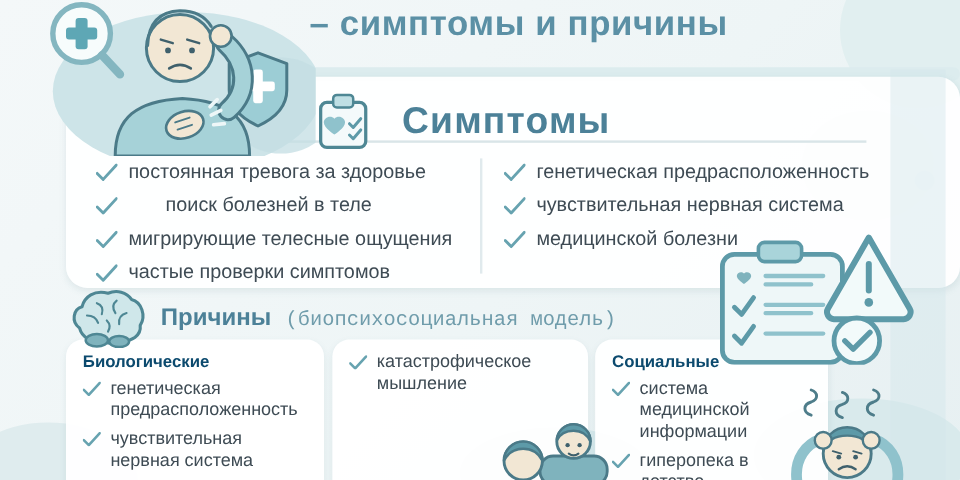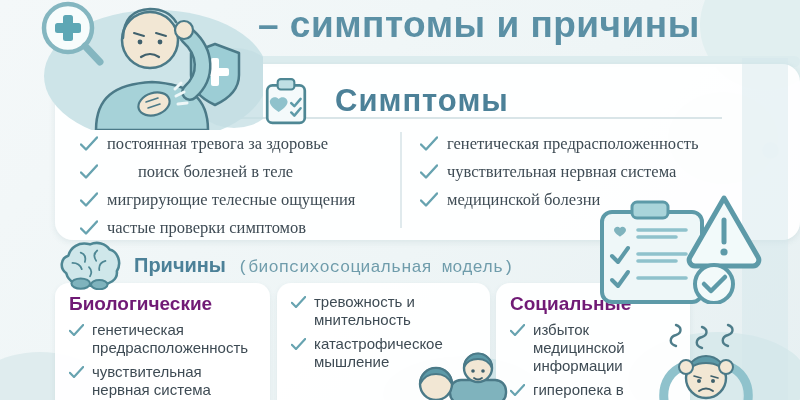--- a/index.html
+++ b/index.html
@@ -15,7 +15,7 @@
 
   .title{
     position:absolute;left:258px;top:4px;margin:0;z-index:2;
-    font-size:37px;font-weight:bold;color:#5b90a5;letter-spacing:.5px;
+    font-size:29px;font-weight:bold;color:#5b90a5;letter-spacing:.5px;
   }
 
   .sym-card{

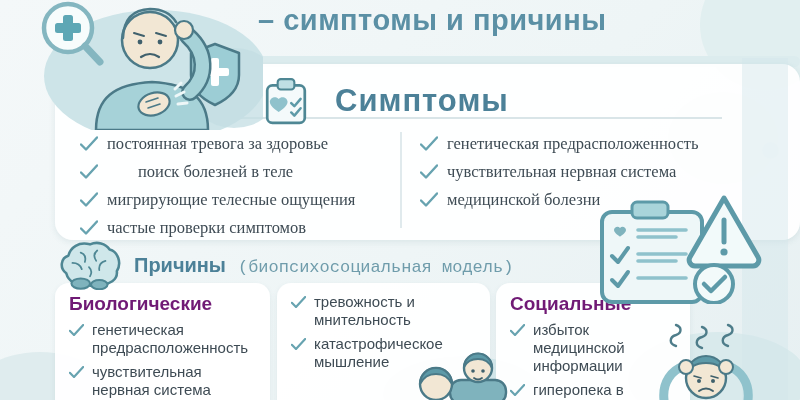--- a/index.html
+++ b/index.html
@@ -27,7 +27,7 @@
   .sym-head h2{margin:12px;font-size:31px;font-weight:bold;color:#4c8198;letter-spacing:1px;}
   .separator{position:absolute;left:82px;top:117px;width:640px;height:2px;background:#d9e5e8;z-index:1;}
 
-  .check-item{position:absolute;display:flex;align-items:flex-start;gap:9px;z-index:2;font-family:Liberation Serif, serif;}
+  .check-item{position:absolute;display:flex;align-items:flex-start;gap:9px;z-index:2;}
   .check-item svg{flex:0 0 auto;margin-top:2px;}
   .check-item span{font-size:16.5px;color:#3e4b54;line-height:1.2;}
 

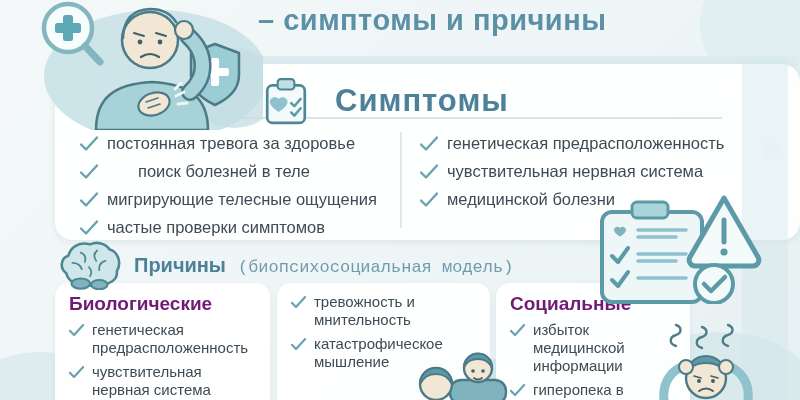--- a/index.html
+++ b/index.html
@@ -43,7 +43,7 @@
     box-shadow:0 2px 5px rgba(100,140,150,.12);
     padding:10px 14px;box-sizing:border-box;
   }
-  .cause-card h3{margin:0 0 6px 0;font-size:19px;font-weight:bold;color:#701a75;}
+  .cause-card h3{margin:0 0 6px 0;font-size:14px;font-weight:bold;color:#0c4a6e;}
   .cause-item{display:flex;align-items:flex-start;gap:8px;margin-bottom:6px;}
   .cause-item svg{flex:0 0 auto;margin-top:3px;}
   .cause-item span{font-size:15px;color:#3e4b54;line-height:1.2;}

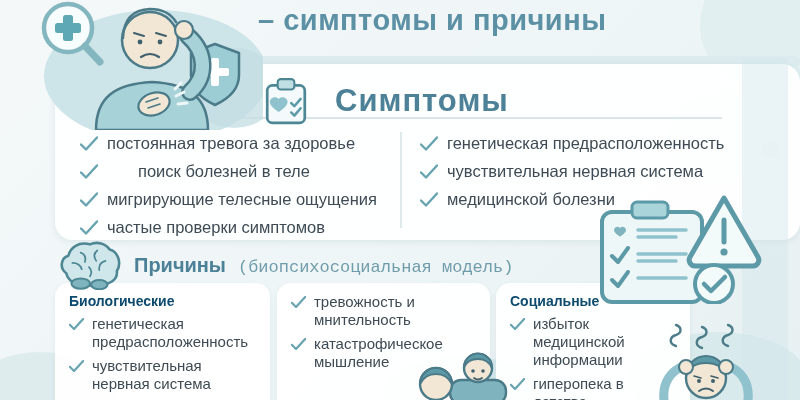--- a/index.html
+++ b/index.html
@@ -205,12 +205,6 @@
       <svg width="15" height="12" viewBox="0 0 18 14">
           <path d="M1,8 L6,13 L17,1" fill="none" stroke="#67a3b0" stroke-width="2.6" stroke-linecap="round" stroke-linejoin="round"></path>
         </svg>
-      <span>тревожность и мнительность</span>
-    </div>
-    <div class="cause-item">
-      <svg width="15" height="12" viewBox="0 0 18 14">
-          <path d="M1,8 L6,13 L17,1" fill="none" stroke="#67a3b0" stroke-width="2.6" stroke-linecap="round" stroke-linejoin="round"></path>
-        </svg>
       <span>катастрофическое мышление</span>
     </div>
 

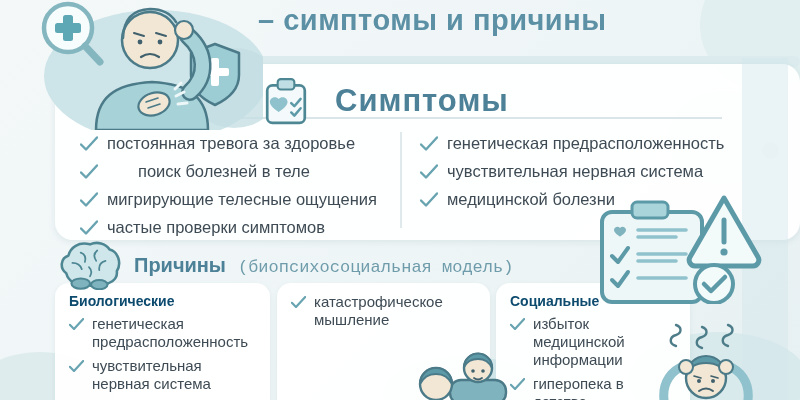--- a/index.html
+++ b/index.html
@@ -216,7 +216,7 @@
       <svg width="15" height="12" viewBox="0 0 18 14">
           <path d="M1,8 L6,13 L17,1" fill="none" stroke="#67a3b0" stroke-width="2.6" stroke-linecap="round" stroke-linejoin="round"></path>
         </svg>
-      <span>избыток медицинской информации</span>
+      <span>система медицинской информации</span>
     </div>
     <div class="cause-item">
       <svg width="15" height="12" viewBox="0 0 18 14">

